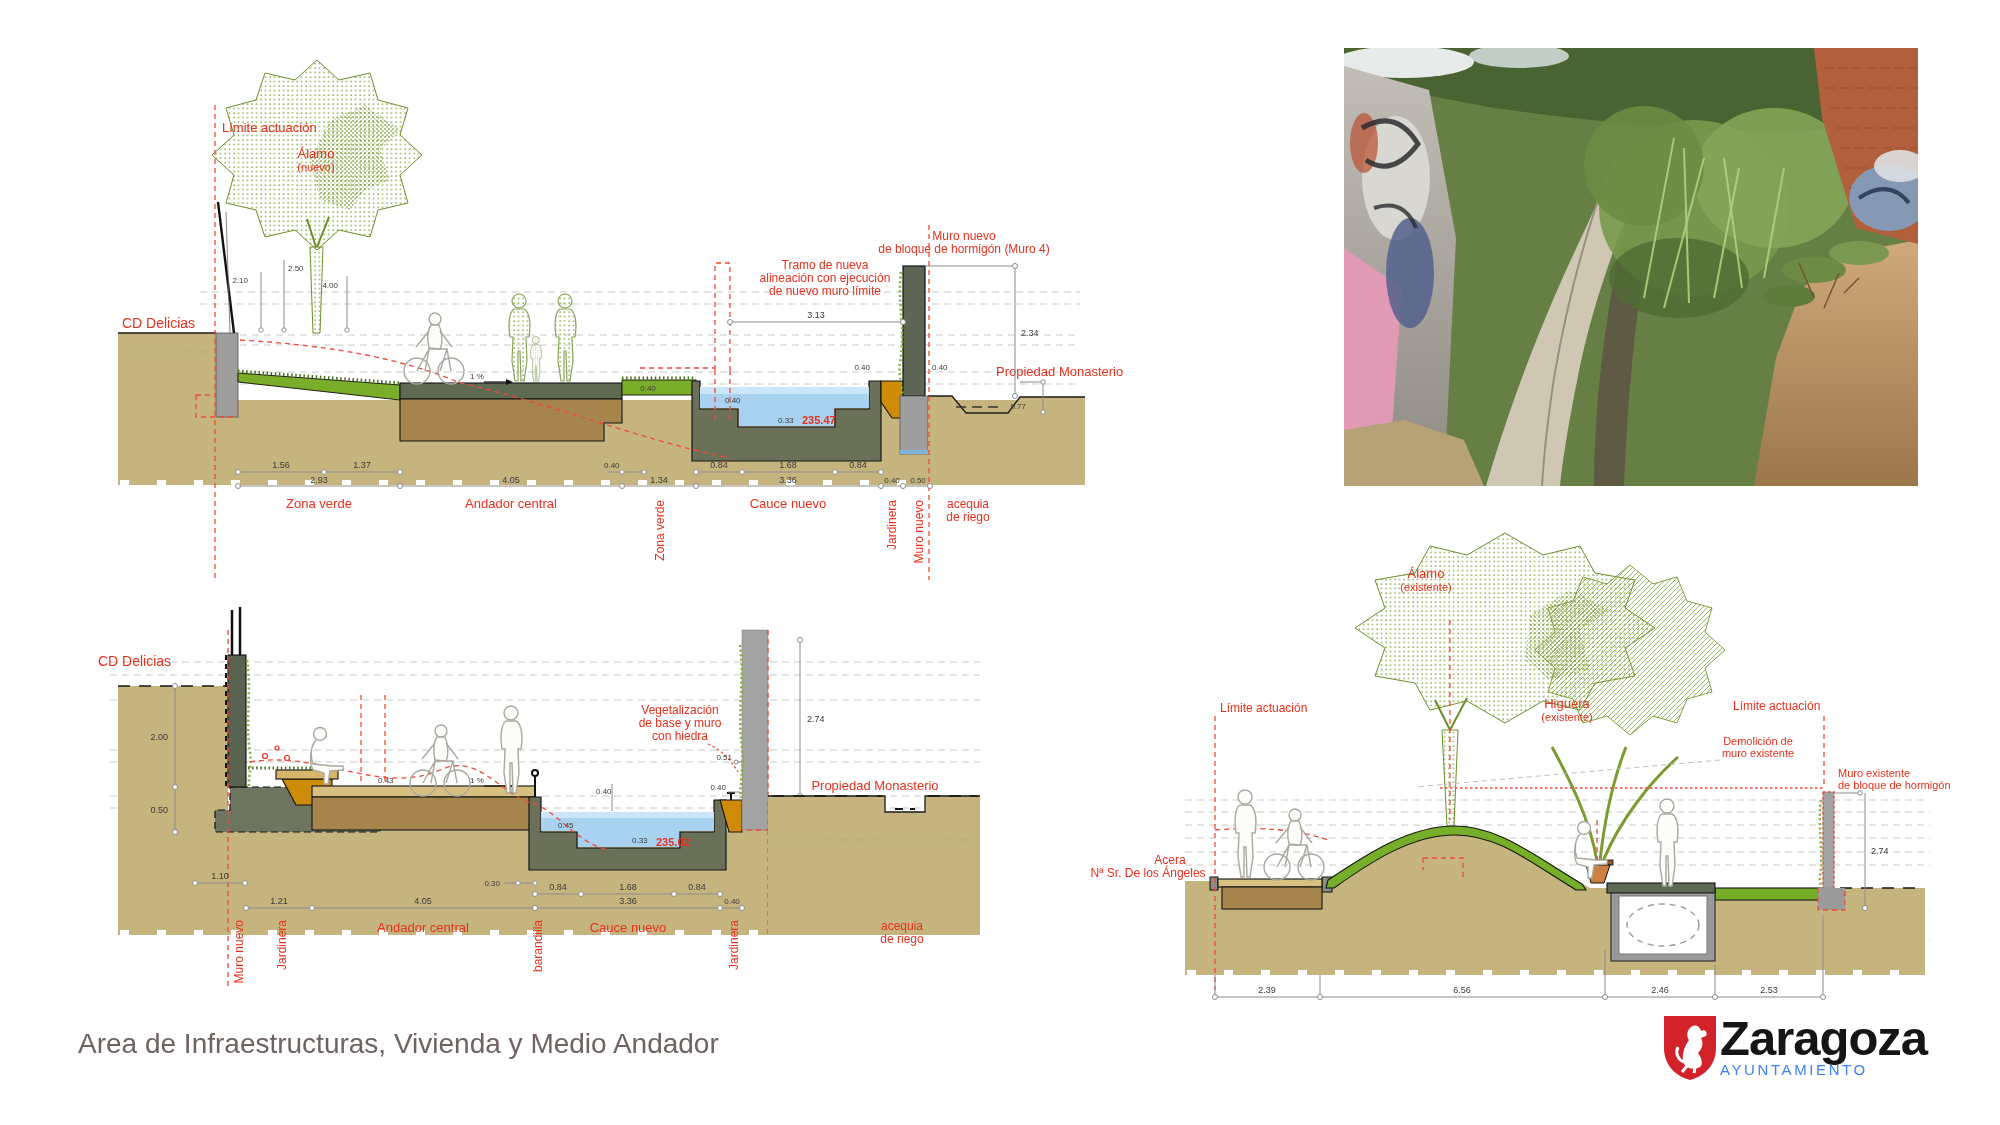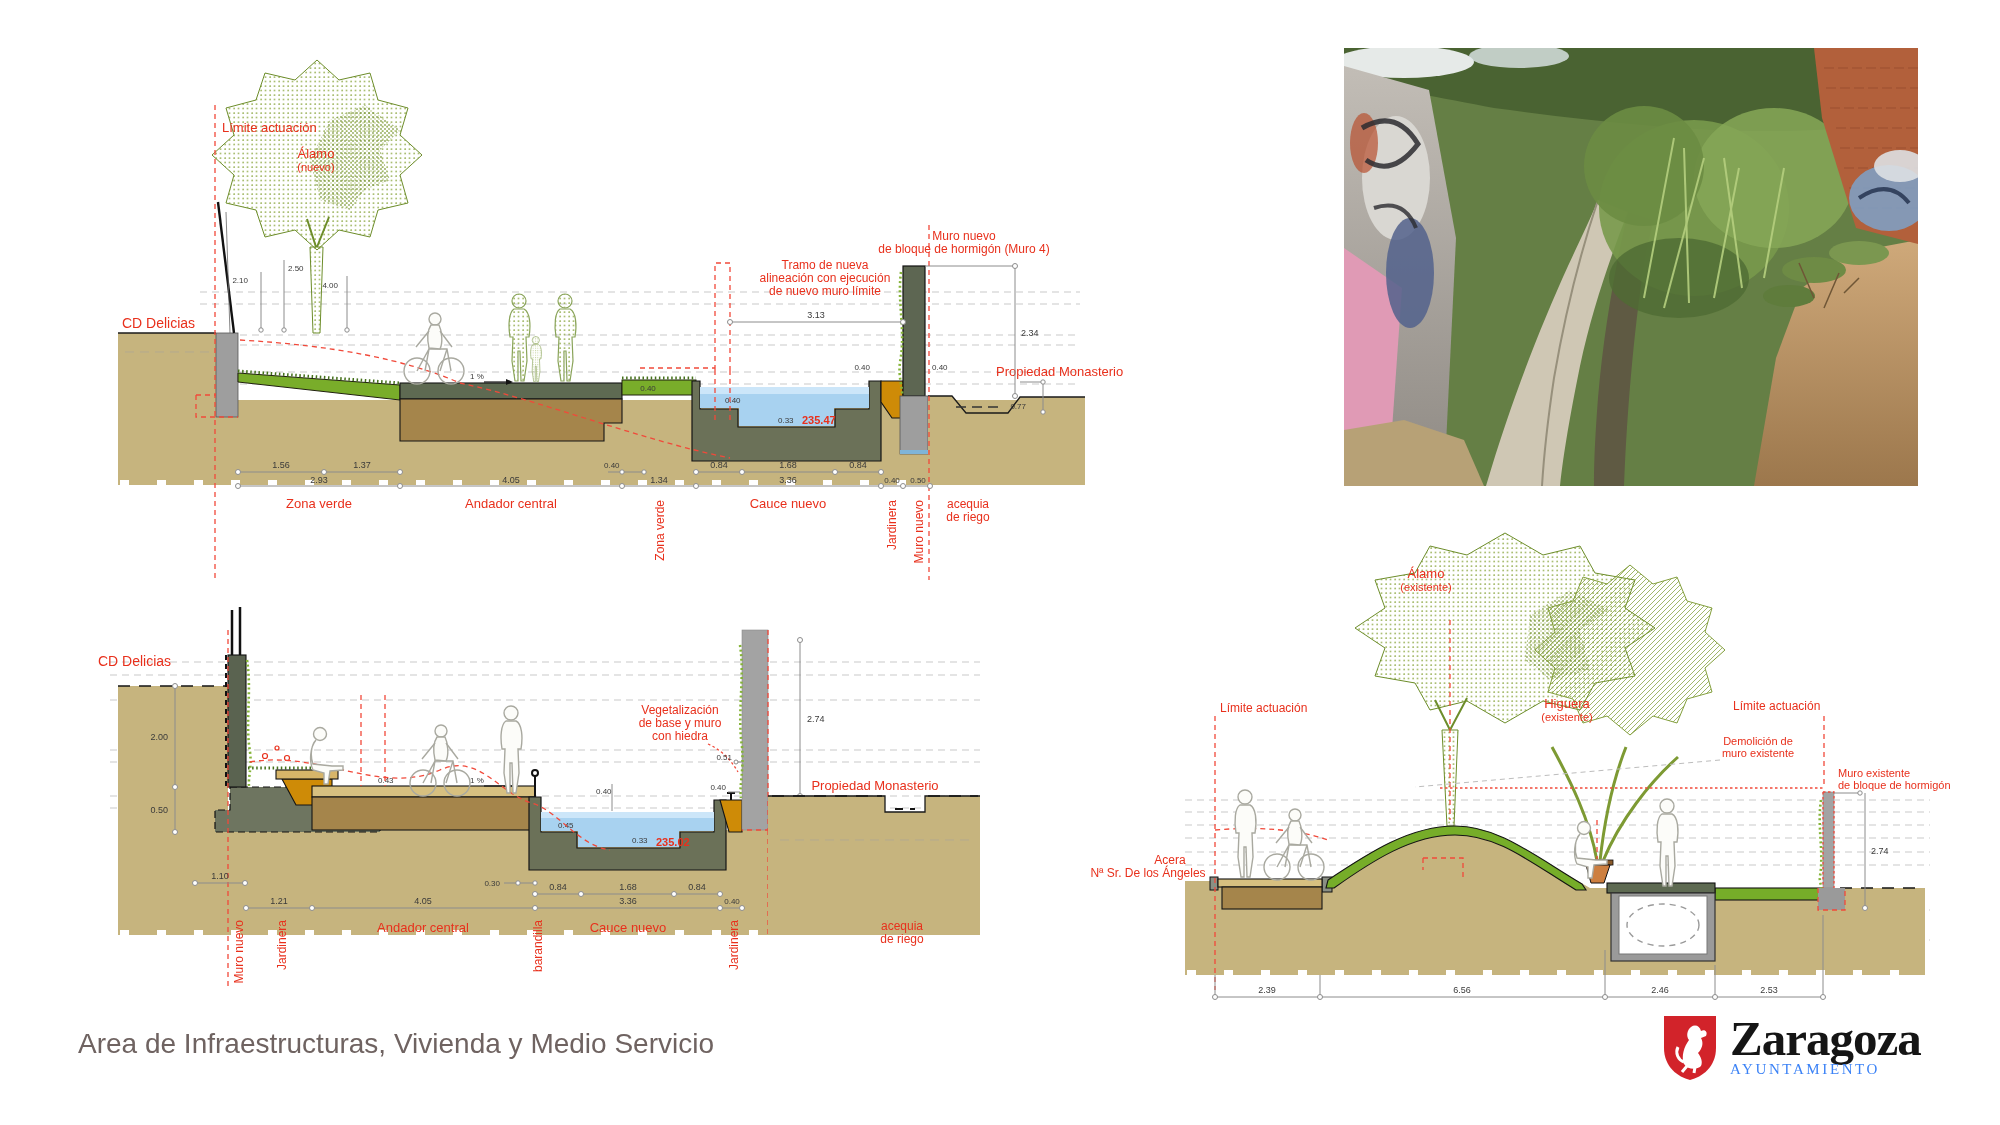--- a/index.html
+++ b/index.html
@@ -597,7 +597,7 @@
 </svg>
 
 <div id="footer-text">
-  <div>Area de Infraestructuras, Vivienda y Medio Servicio</div>
+  <div>Area de Infraestructuras, Vivienda y Medio Andador</div>
 </div>
 
 <div id="logo">

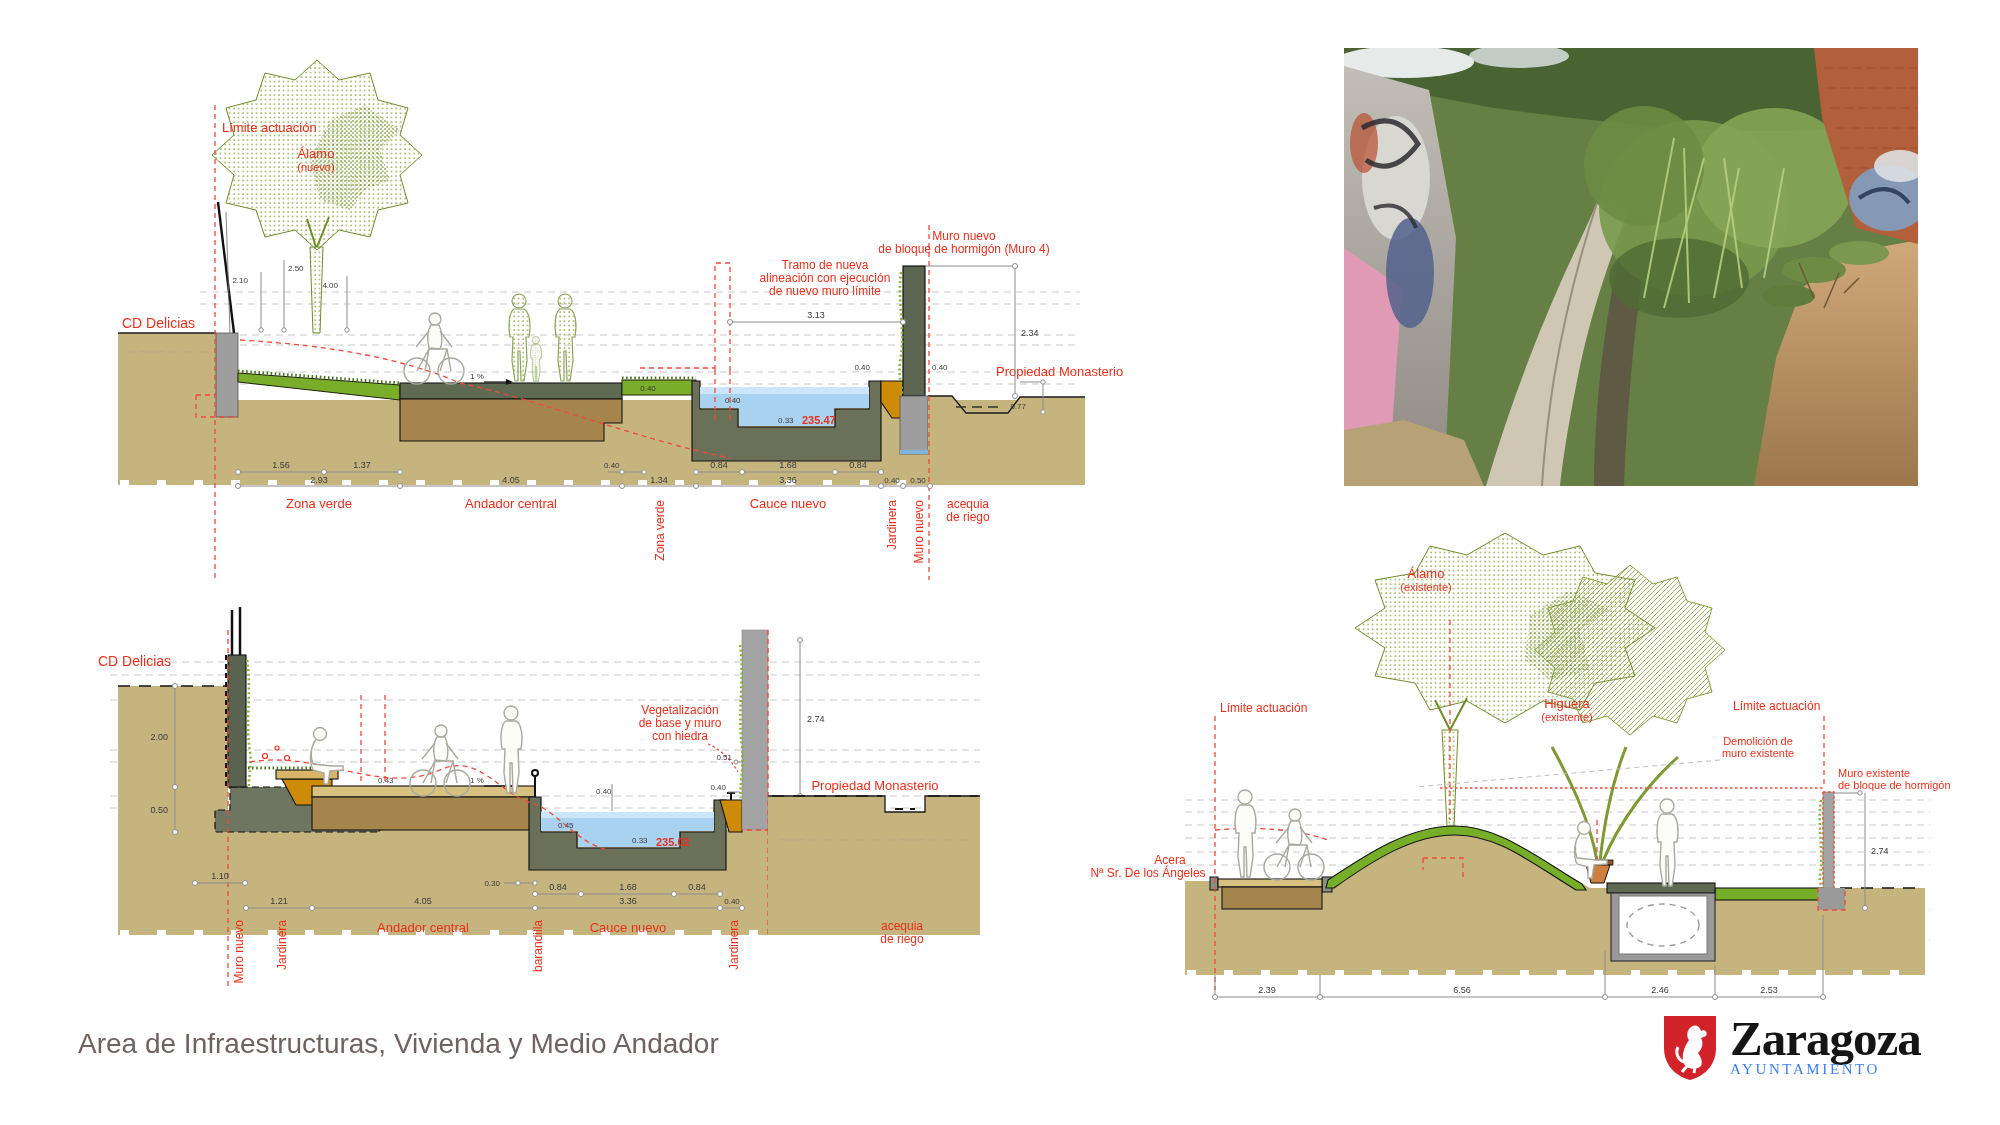--- a/index.html
+++ b/index.html
@@ -34,7 +34,7 @@
   .waterlight{fill:#cfe8fa;}
   #footer-text{position:absolute;left:78px;top:1026px;color:#6f6361;font-size:28px;line-height:1.3;}
   #logo{position:absolute;left:1660px;top:1014px;display:flex;align-items:flex-start;}
-  #logo .wordmark{margin-left:10px;font-family:Liberation Serif, serif;}
+  #logo .wordmark{}
   #logo .title{font-size:49px;font-weight:bold;color:#151515;letter-spacing:-1px;line-height:1;}
   #logo .subtitle{font-size:15px;color:#3b82f6;letter-spacing:2.6px;margin-top:-2px;}
 </style>

